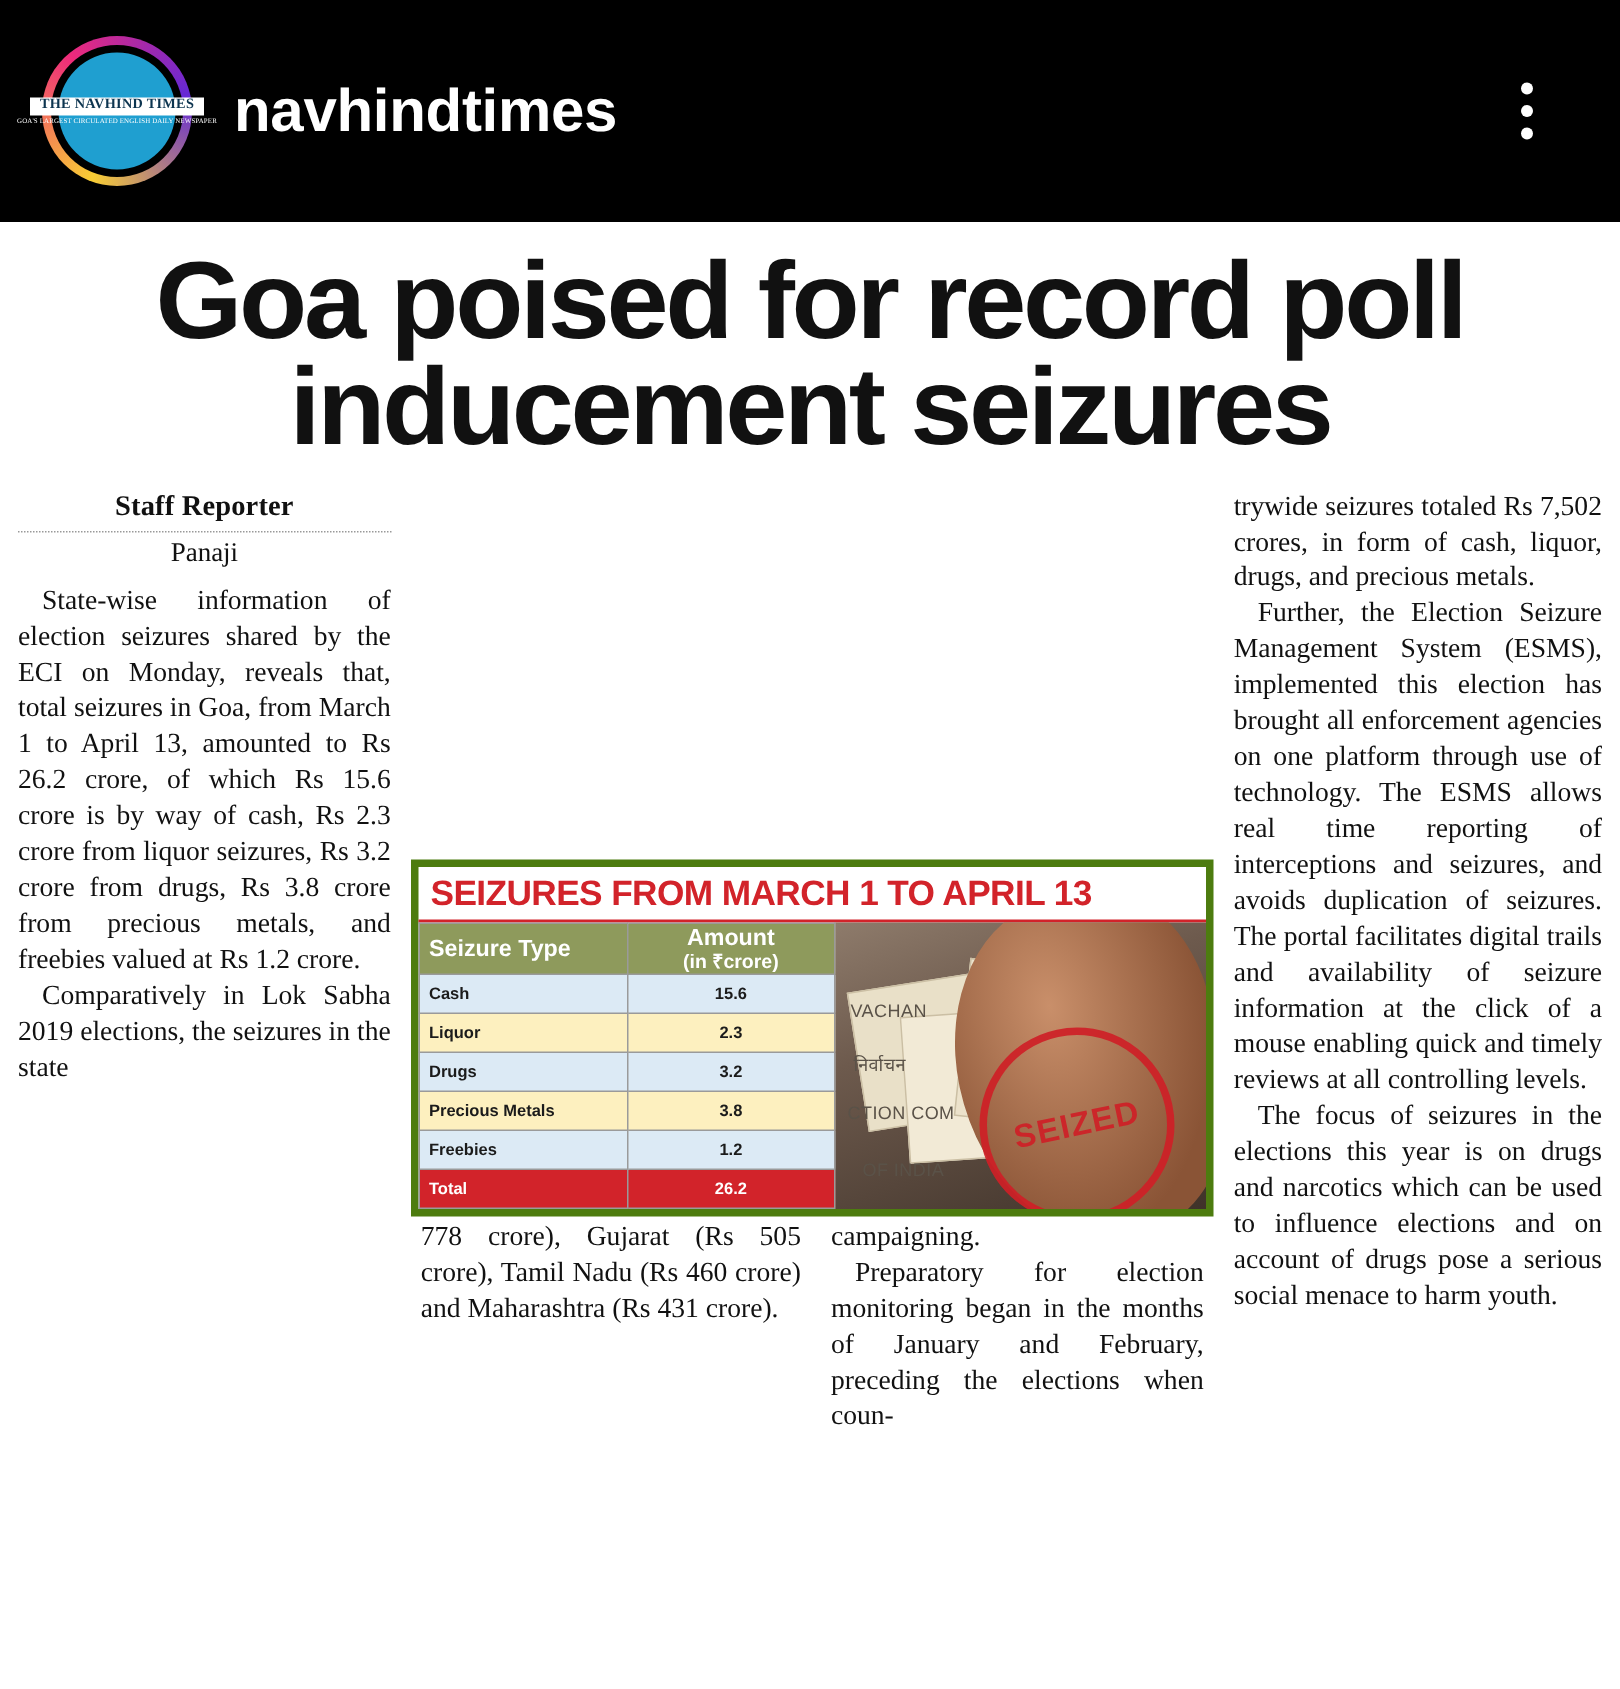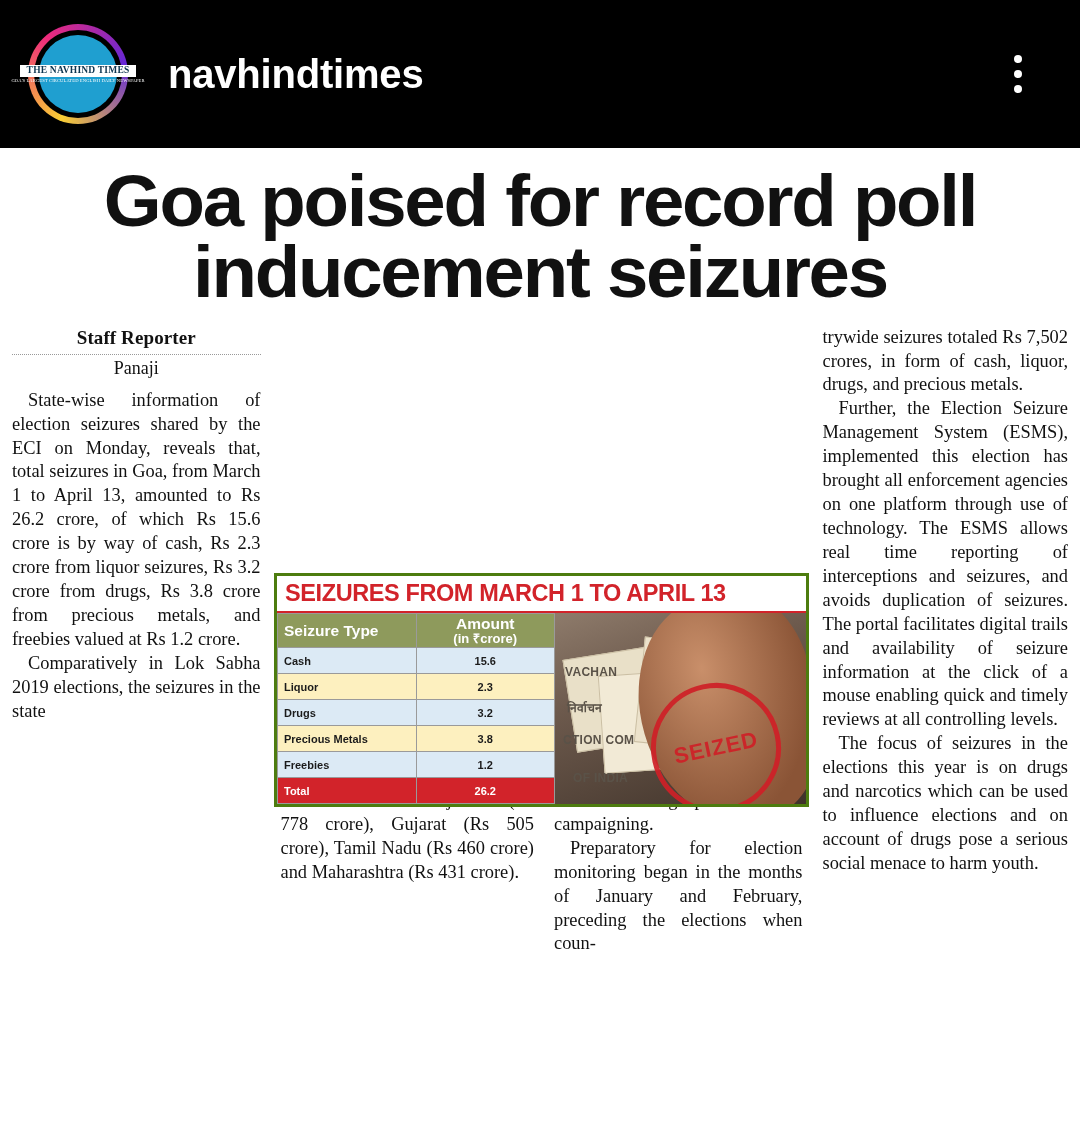--- a/index.html
+++ b/index.html
@@ -77,7 +77,7 @@
     font-family: "Liberation Sans", sans-serif;
     font-size: 40px;
     font-weight: bold;
-    margin-left: 40px;
+    margin-left: 28px;
     letter-spacing: -0.2px;
   }
   .ig-menu {

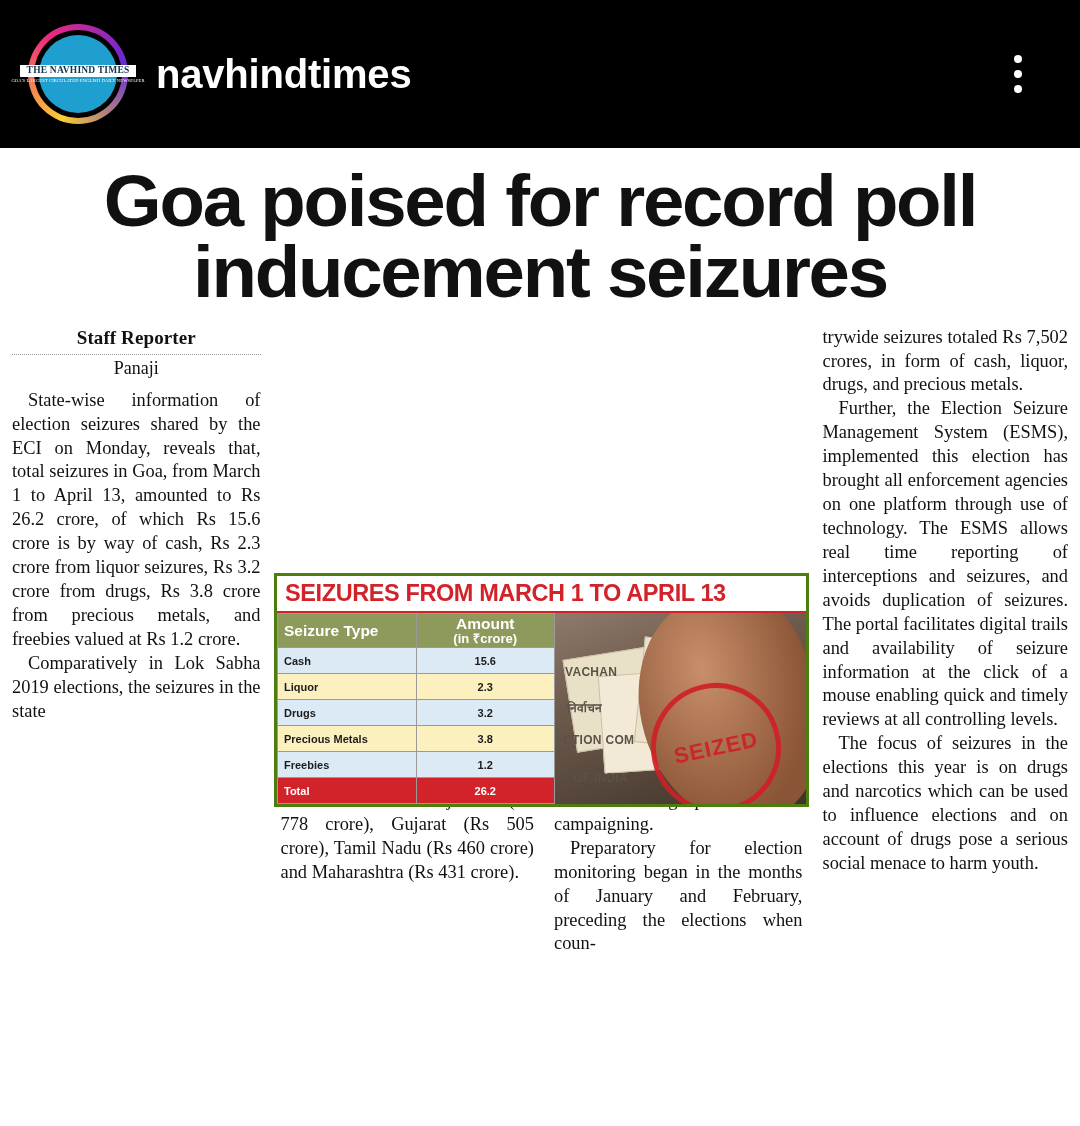--- a/index.html
+++ b/index.html
@@ -163,7 +163,7 @@
     left: 274px;
     top: 425px;
     width: 535px;
-    border: 3px solid #4d7c0f;
+    border: 5px solid #4d7c0f;
     background: #ffffff;
     box-sizing: border-box;
   }

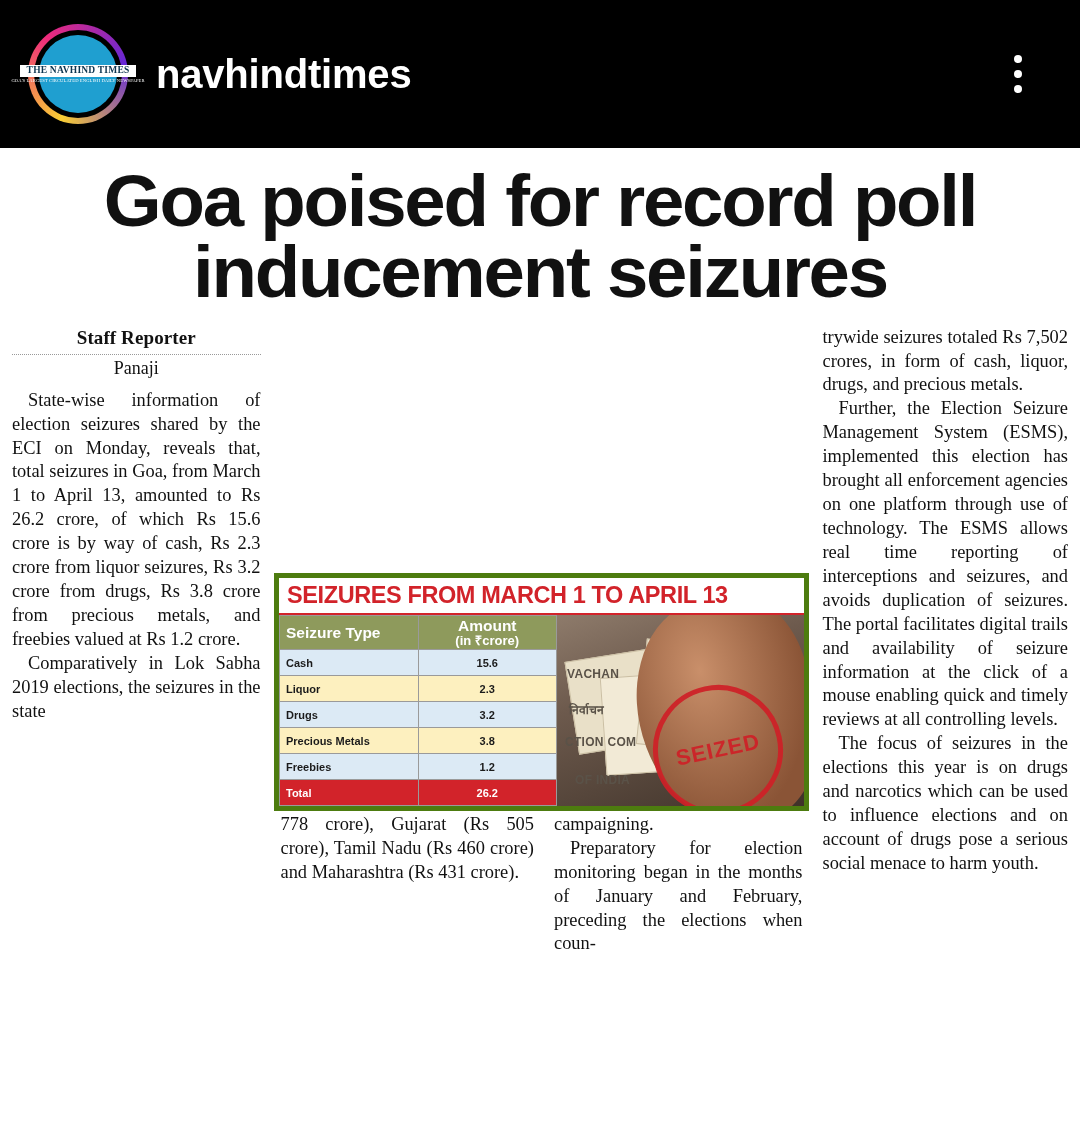--- a/index.html
+++ b/index.html
@@ -242,7 +242,7 @@
     color: #5a5248;
     font-family: "Liberation Sans", sans-serif;
     font-size: 12px;
-    font-weight: bold;
+    font-weight: normal;
     letter-spacing: .3px;
   }
   .photo .t1 { left: 10px; top: 52px; }

